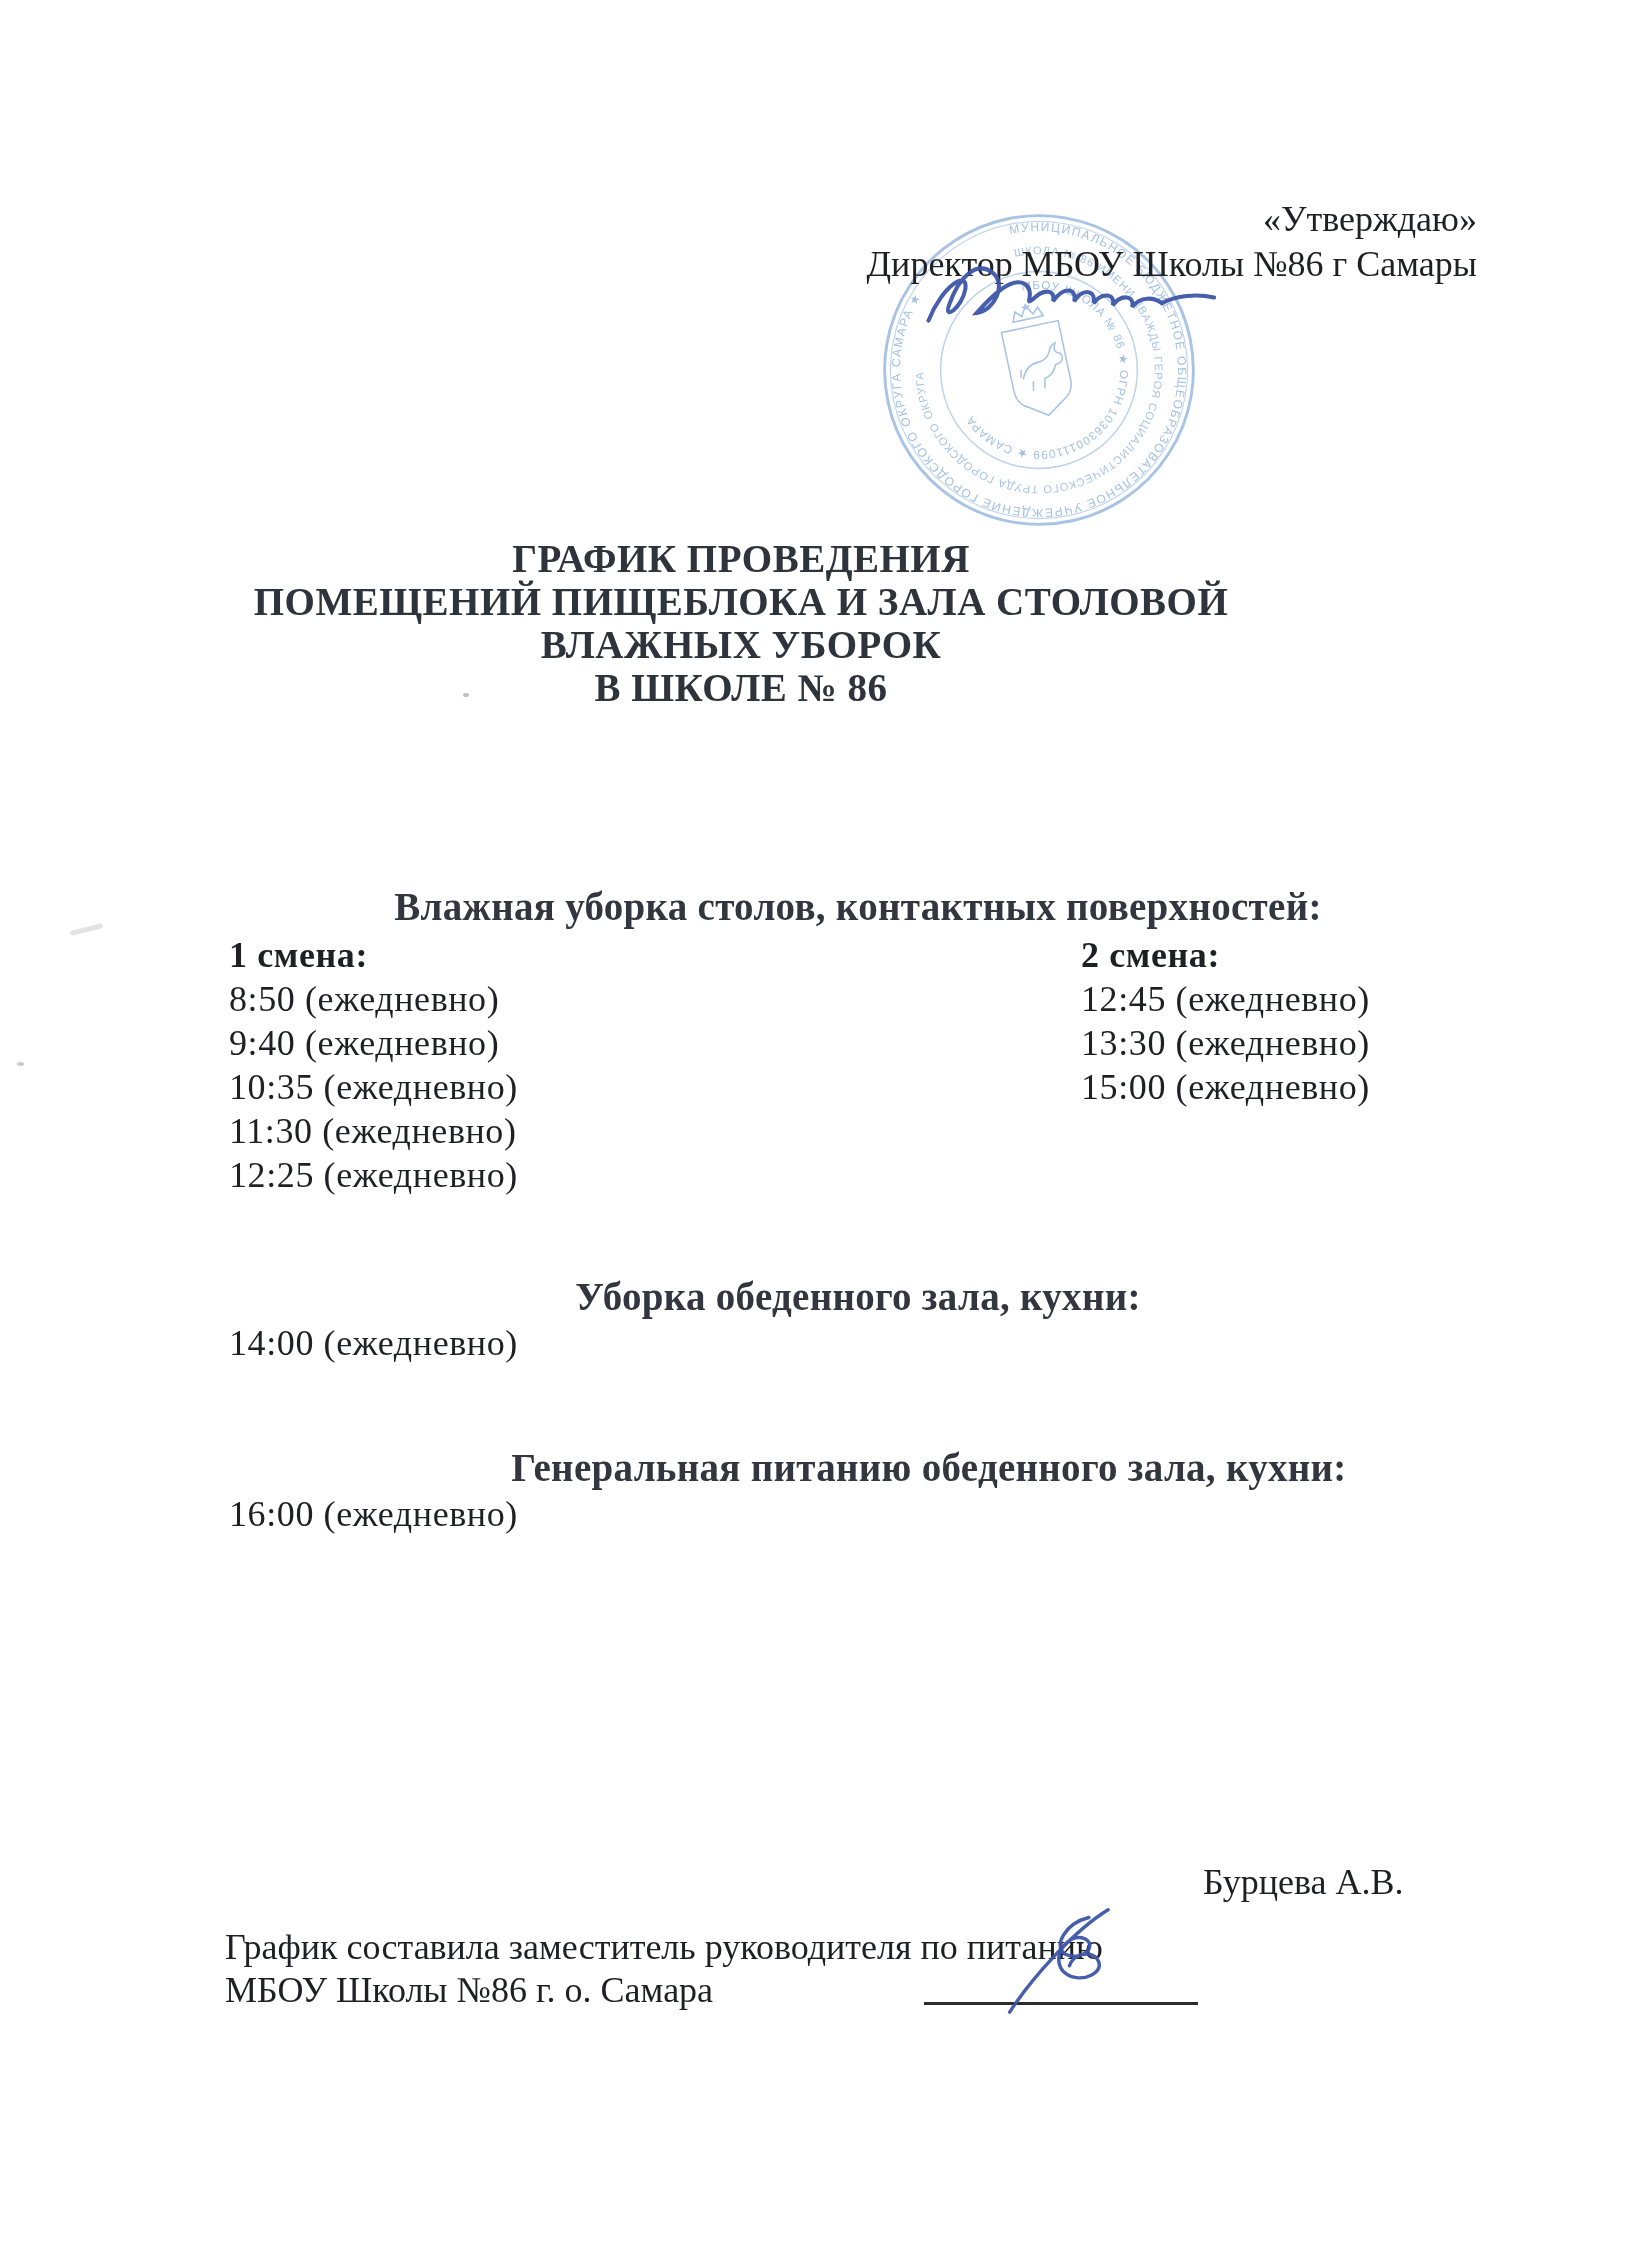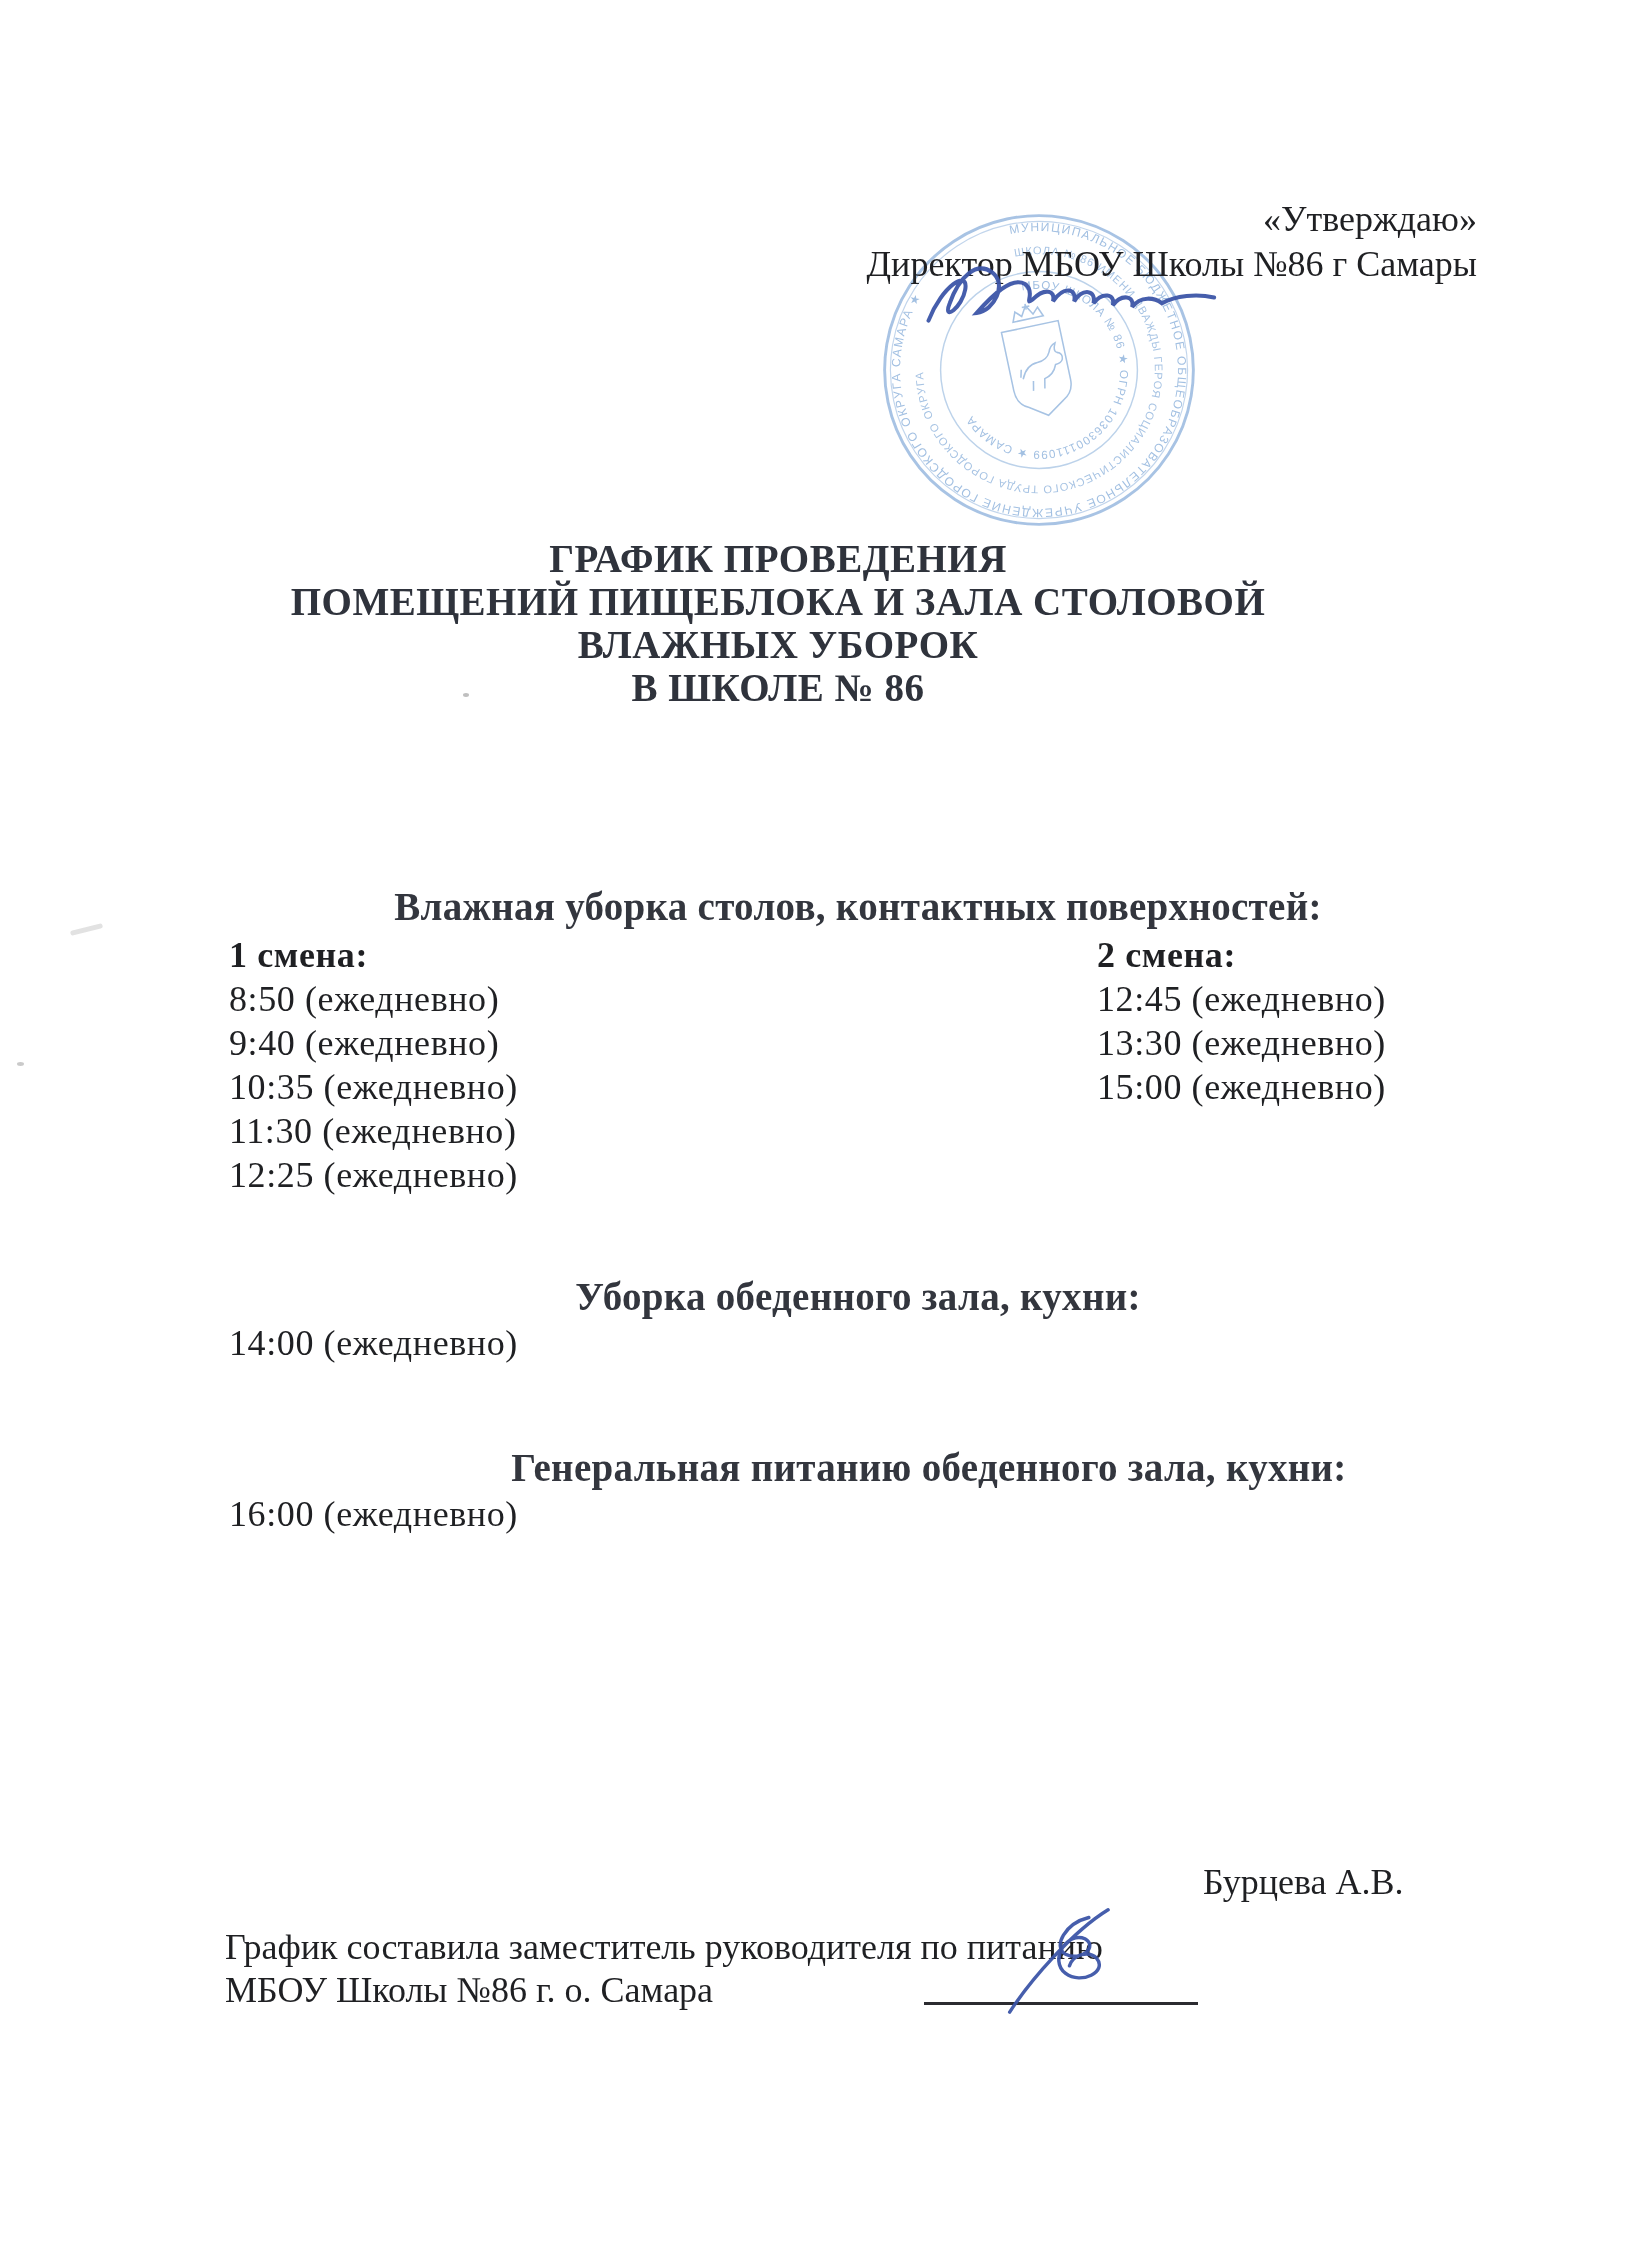--- a/index.html
+++ b/index.html
@@ -40,7 +40,6 @@
     font-weight:bold;font-size:39px;line-height:43px;
     color:#2f333c;letter-spacing:0.5px;
     z-index:2;
-    padding-left:37px;
   }
   
   .sec-head{

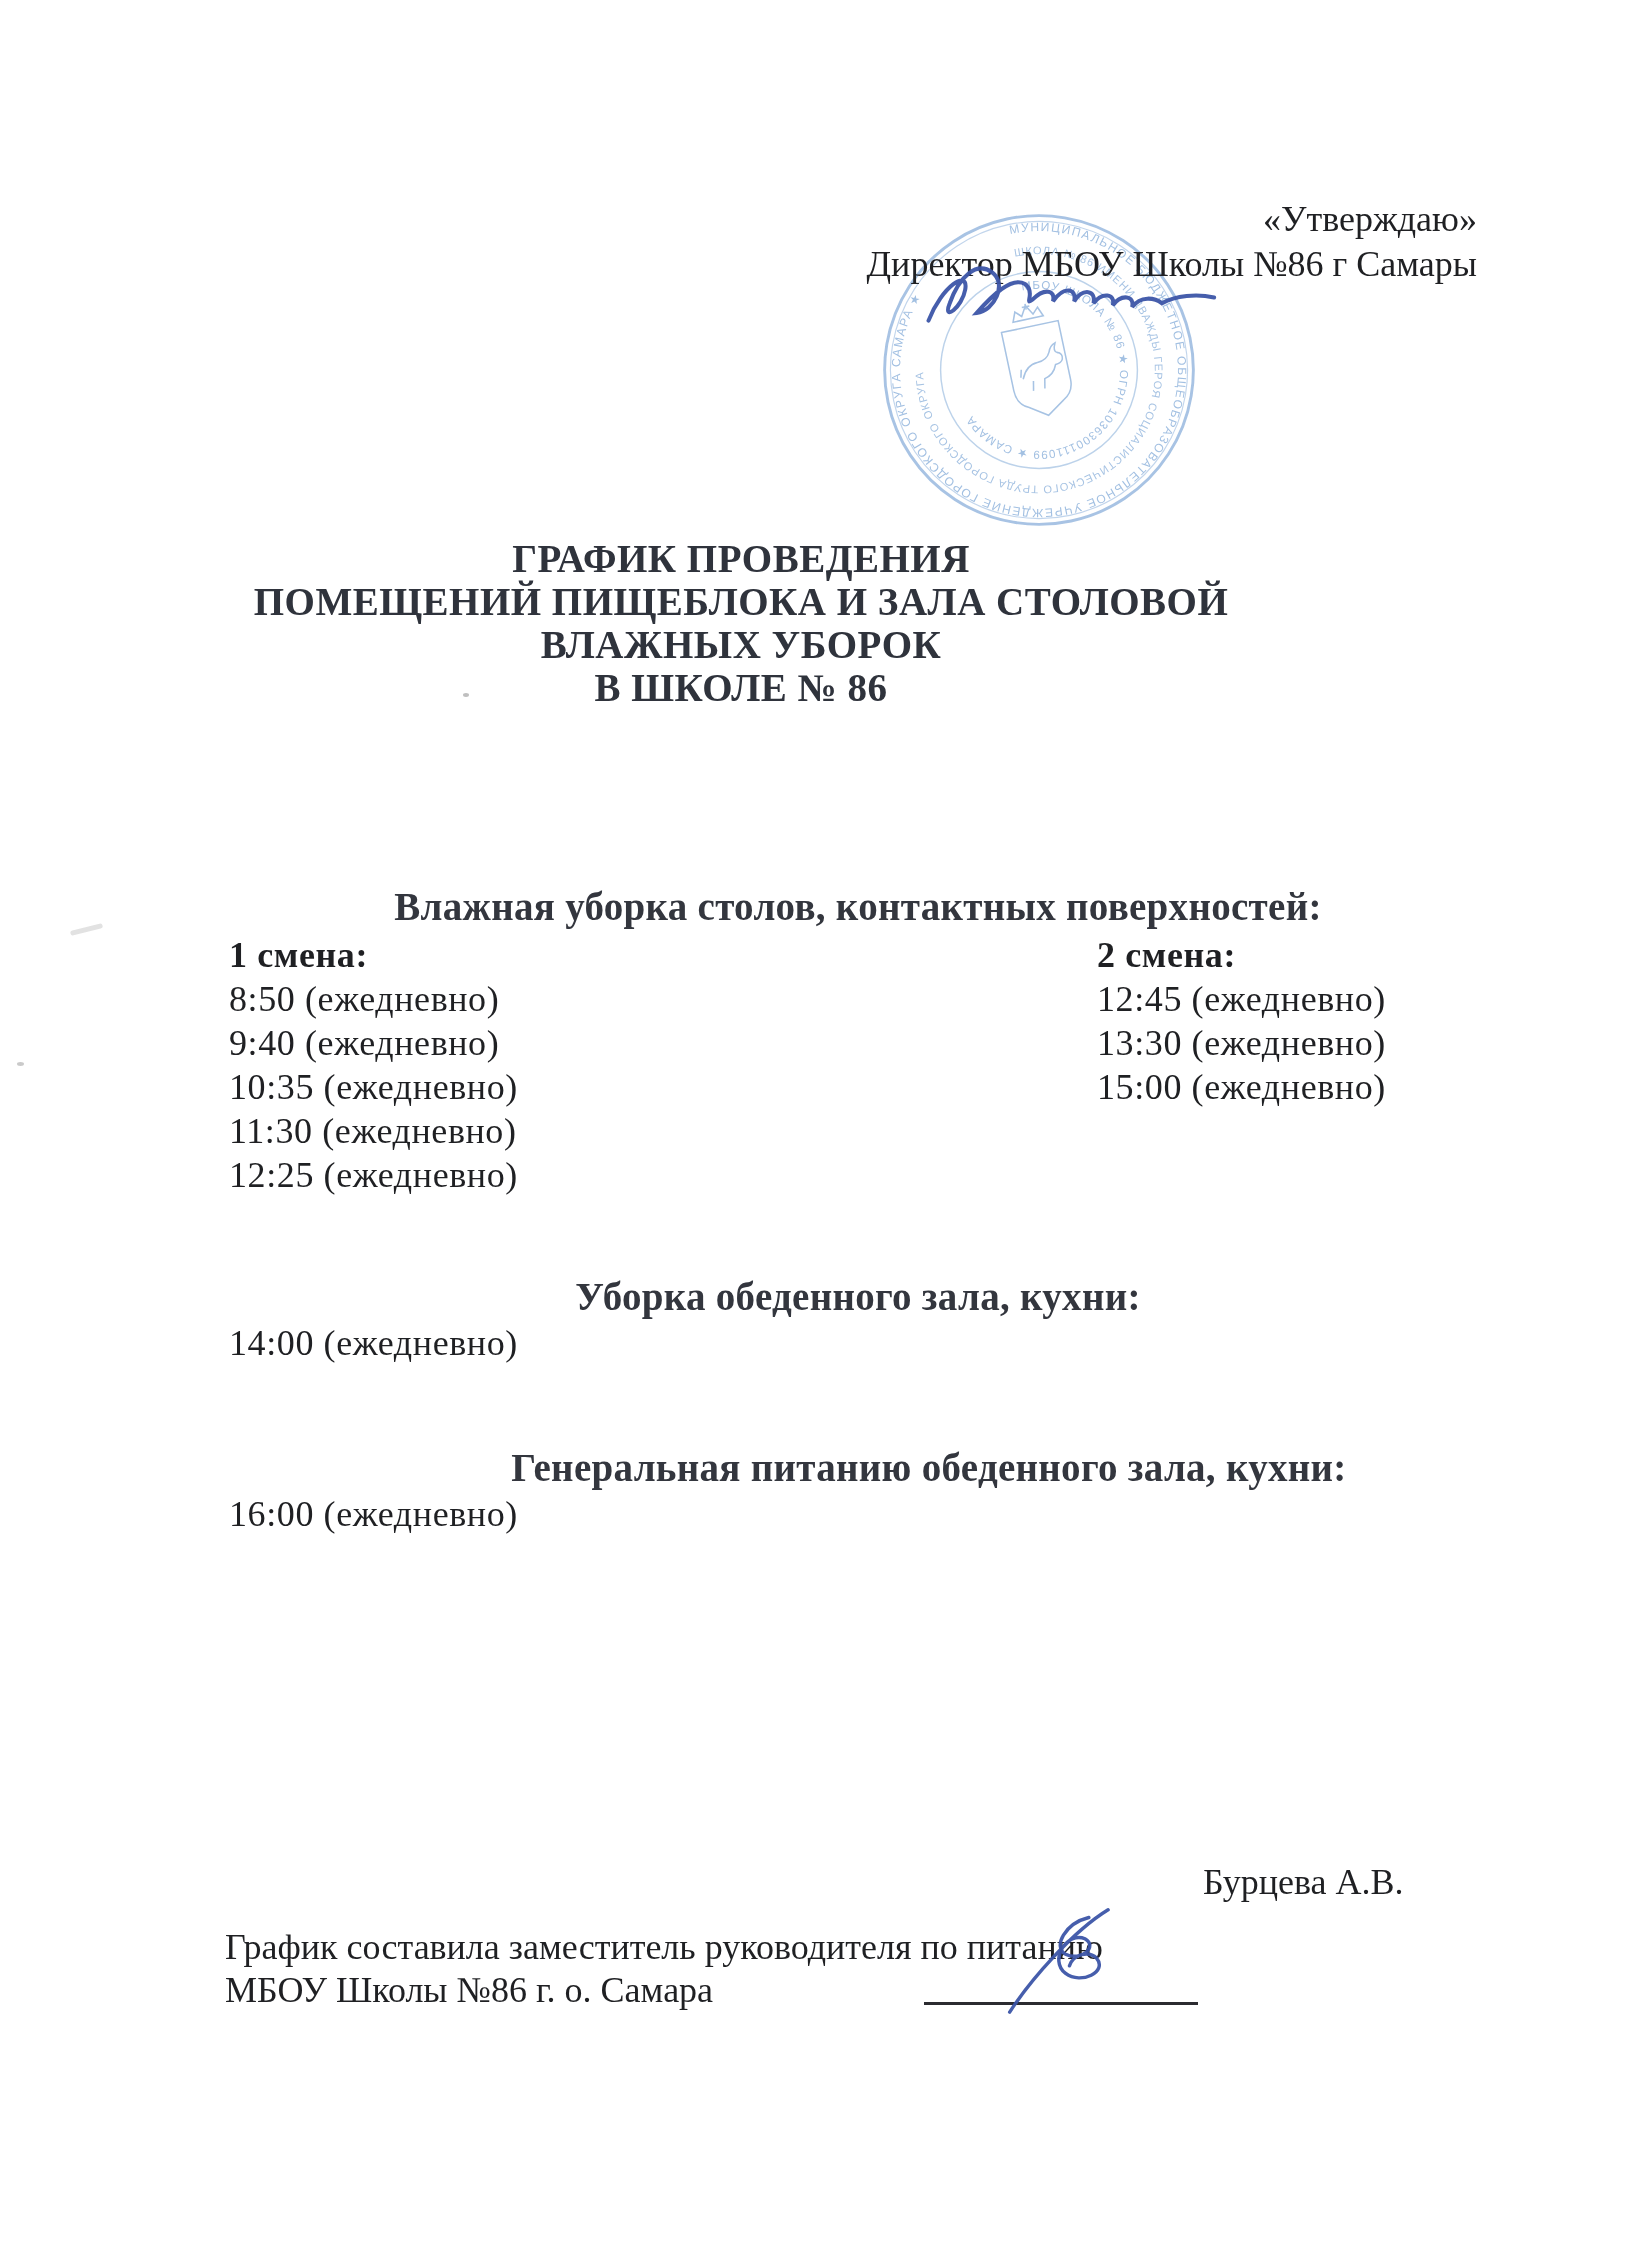--- a/index.html
+++ b/index.html
@@ -52,7 +52,7 @@
   
   .sched{font-size:36px;line-height:44px;letter-spacing:0.6px;z-index:2;}
   .col1{top:933px;left:229px;}
-  .col2{top:933px;left:1081px;margin-left:16px;}
+  .col2{top:933px;left:1081px;}
   .shift-label{font-weight:bold;}
   .dining-time{top:1321px;left:229px;}
   .general-time{top:1492px;left:229px;}

